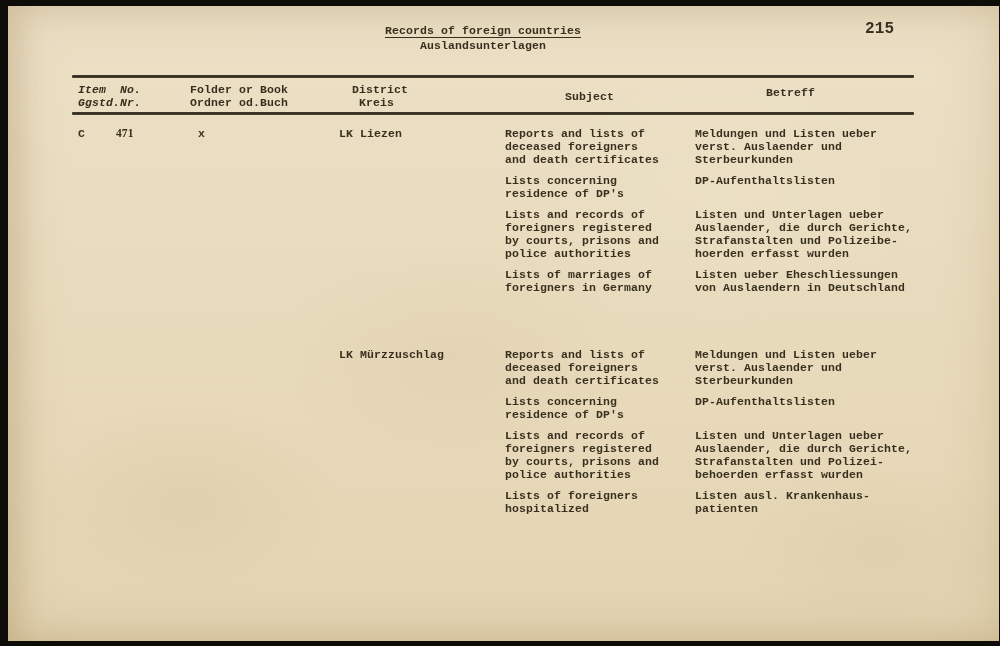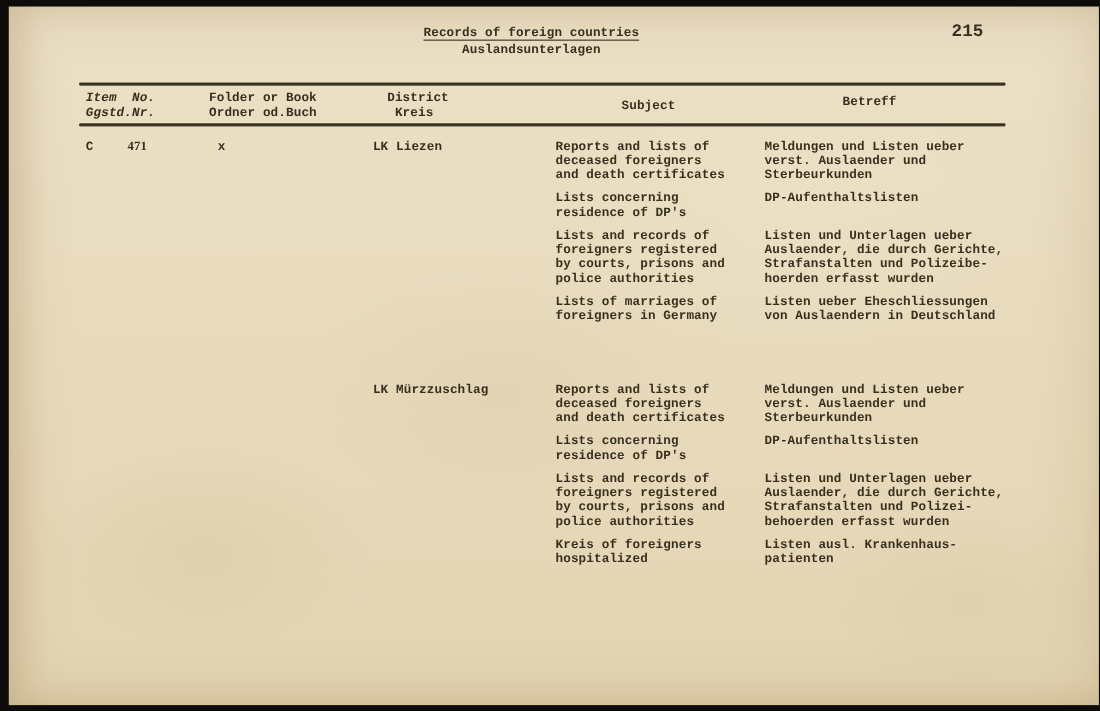--- a/index.html
+++ b/index.html
@@ -185,7 +185,7 @@
 behoerden erfasst wurden</div>
         </div>
         <div class="entry">
-          <div class="ink subject-cell">Kreis of foreigners
+          <div class="ink subject-cell">Lists of foreigners
 hospitalized</div>
           <div class="ink betreff-cell">Listen ausl. Krankenhaus-
 patienten</div>

